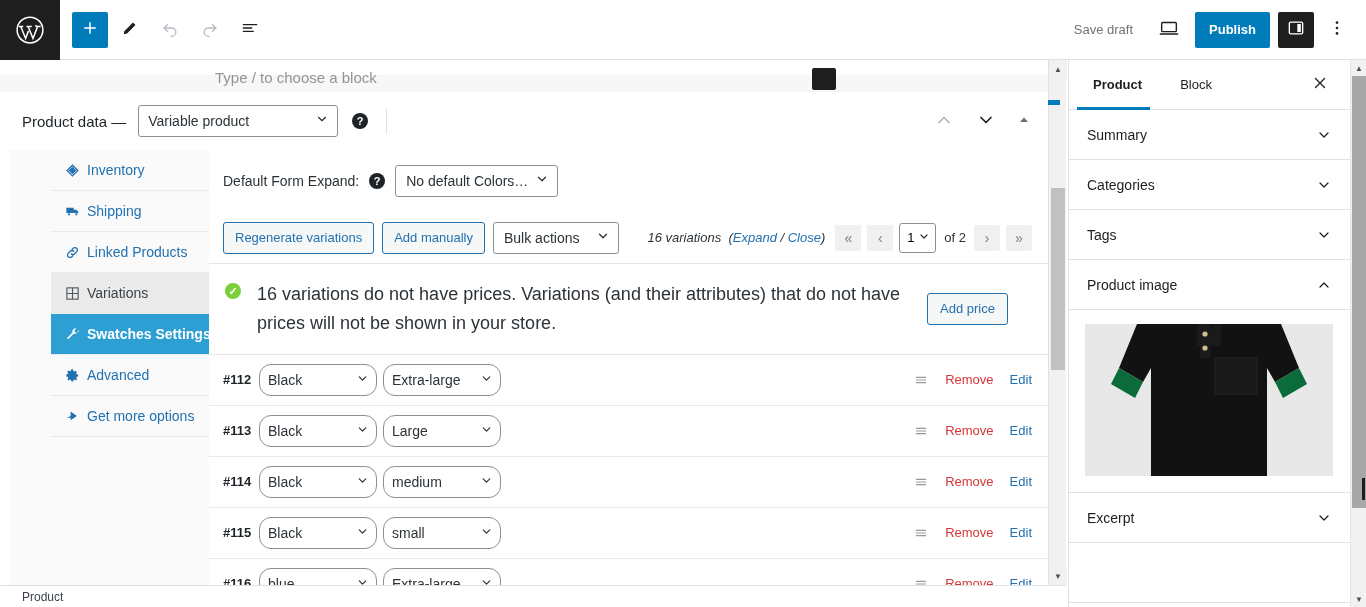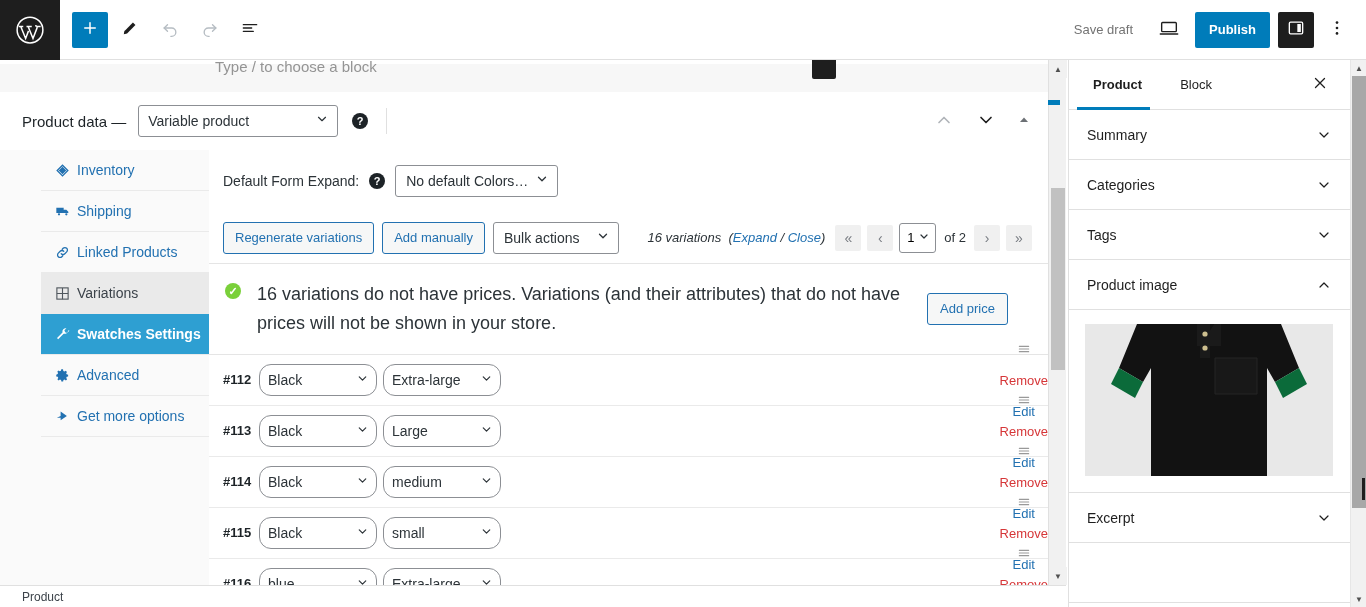--- a/index.html
+++ b/index.html
@@ -68,7 +68,7 @@
     background: #fff; overflow: hidden;
   }
   .block-placeholder-strip {
-    position: absolute; top: 4px; left: 0; width: 1048px; height: 32px;
+    position: absolute; top: 15px; left: 0; width: 1048px; height: 32px;
     background: #f7f7f7; border-bottom: 1px solid #e8e8e8;
   }
   .block-placeholder-strip .ph-text {

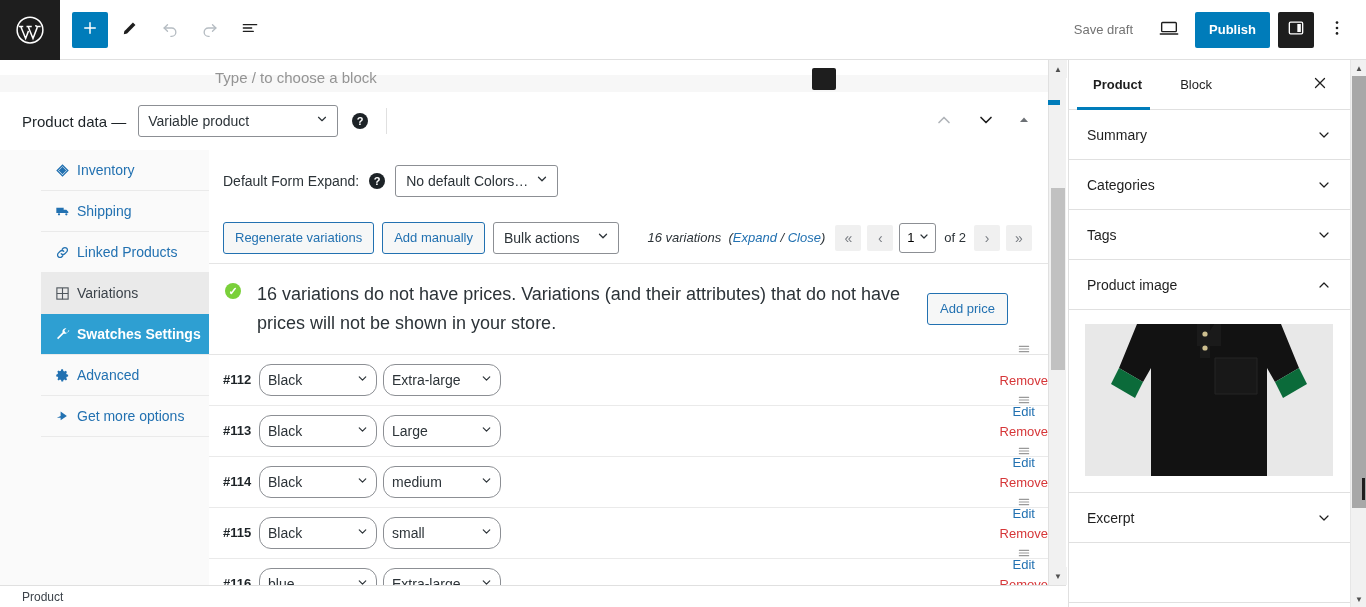--- a/index.html
+++ b/index.html
@@ -111,7 +111,7 @@
   
   .pd-body { position: absolute; top: 90px; left: 0; width: 1048px; height: 435px; }
   .pd-sidebar {
-    position: absolute; left: 0; top: 0; width: 223px; height: 435px;
+    position: absolute; left: 10px; top: 0; width: 223px; height: 435px;
     background: #fafafa; border-right: 1px solid #e0e0e0; padding-left: 41px;
   }
   .pd-tab {

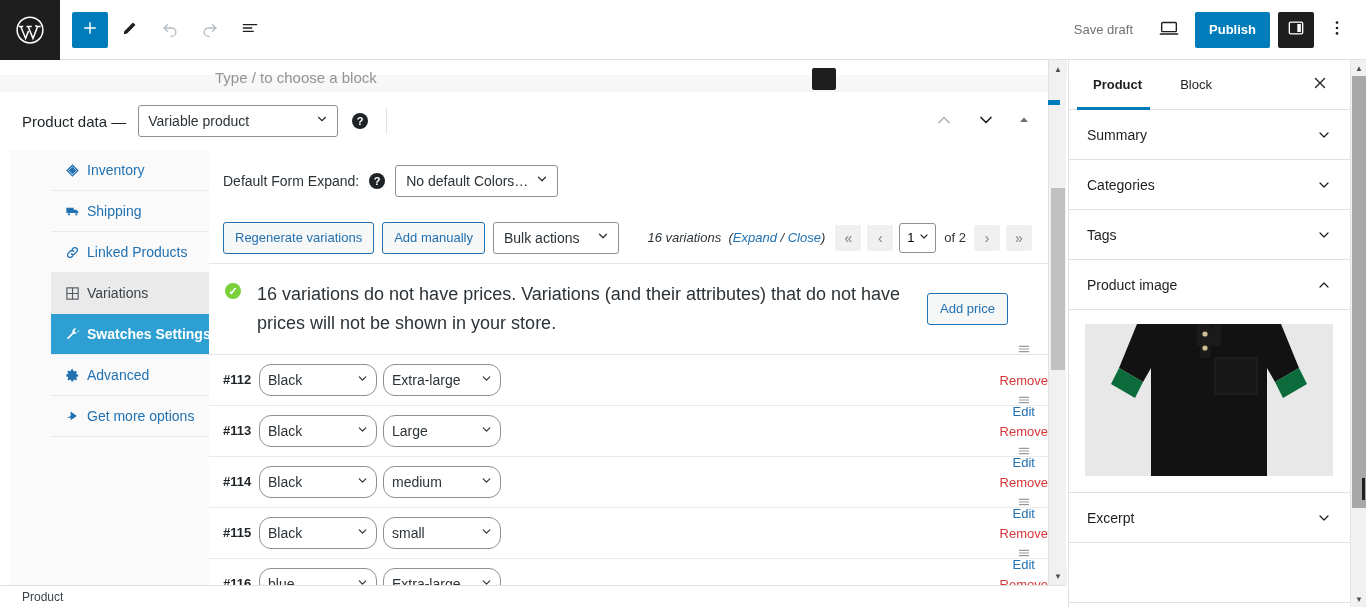--- a/index.html
+++ b/index.html
@@ -201,9 +201,8 @@
     font-family: inherit; appearance: none; cursor: pointer; margin-right: 6px;
   }
   .var-actions {
-    margin-left: auto; display: flex; align-items: center; gap: 16px; 
+    margin-left: auto; display: flex; align-items: center; gap: 16px; padding-right: 16px;
     font-size: 13px;
-    flex-direction: column;
   }
   .handle-ico { color: #999; cursor: grab; display: flex; align-items: center; }
   .remove-link { color: #d63638; text-decoration: none; cursor: pointer; }

